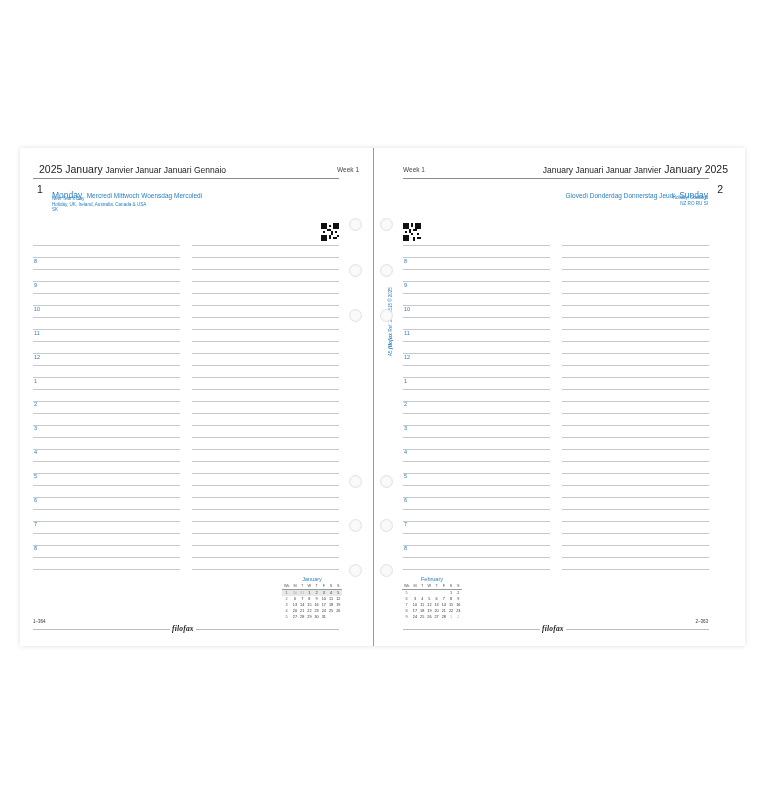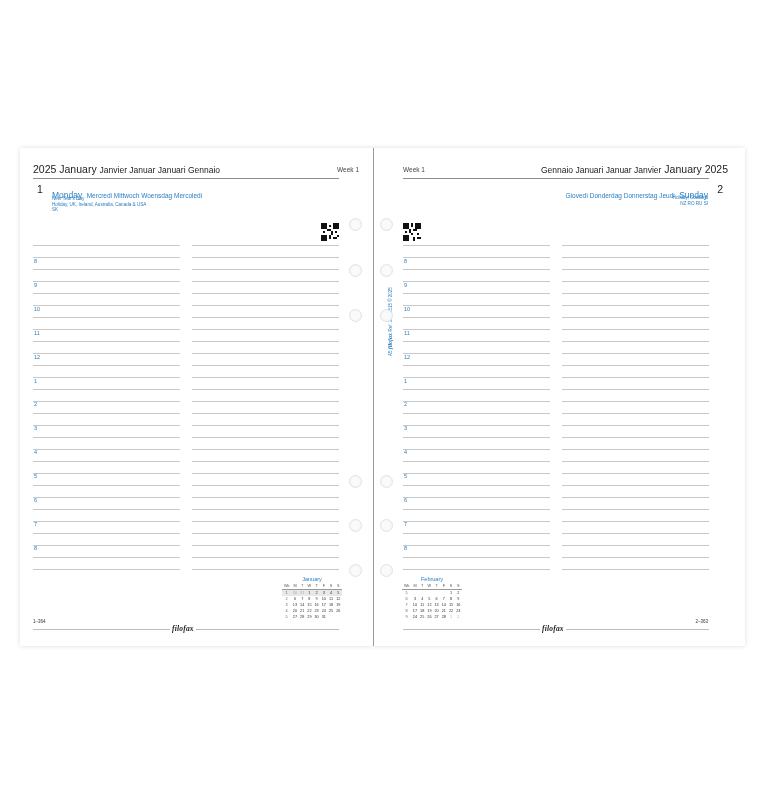--- a/index.html
+++ b/index.html
@@ -56,7 +56,7 @@
   <div class="divider"></div>
 
   <div class="page left">
-    <div class="hdr" style="left:13px;text-align:center;">
+    <div class="hdr" style="left:19px;text-align:center;">
       <span class="big">2025</span>
       <span class="big">January</span>
       <span class="small">Janvier Januar Januari Gennaio</span>

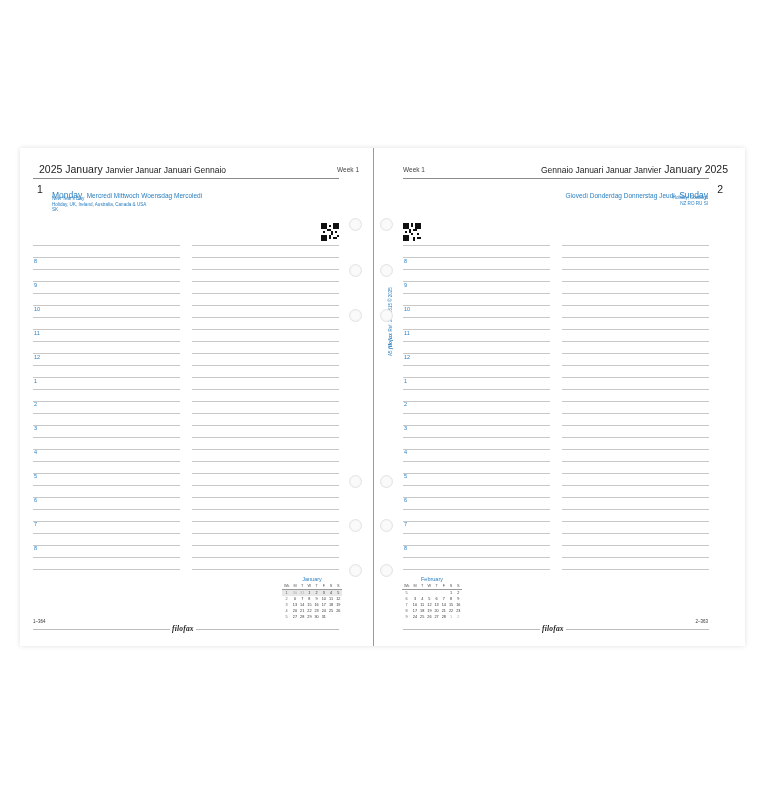--- a/index.html
+++ b/index.html
@@ -247,7 +247,7 @@
   <div class="page right">
     <div class="week" style="left:29px;">Week 1</div>
     <div class="hdr" style="right:17px;">
-      <span class="small">Gennaio Januari Januar Janvier</span>
+      <span class="small">January Januari Januar Janvier</span>
       <span class="big">January</span>
       <span class="big">2025</span>
     </div>

